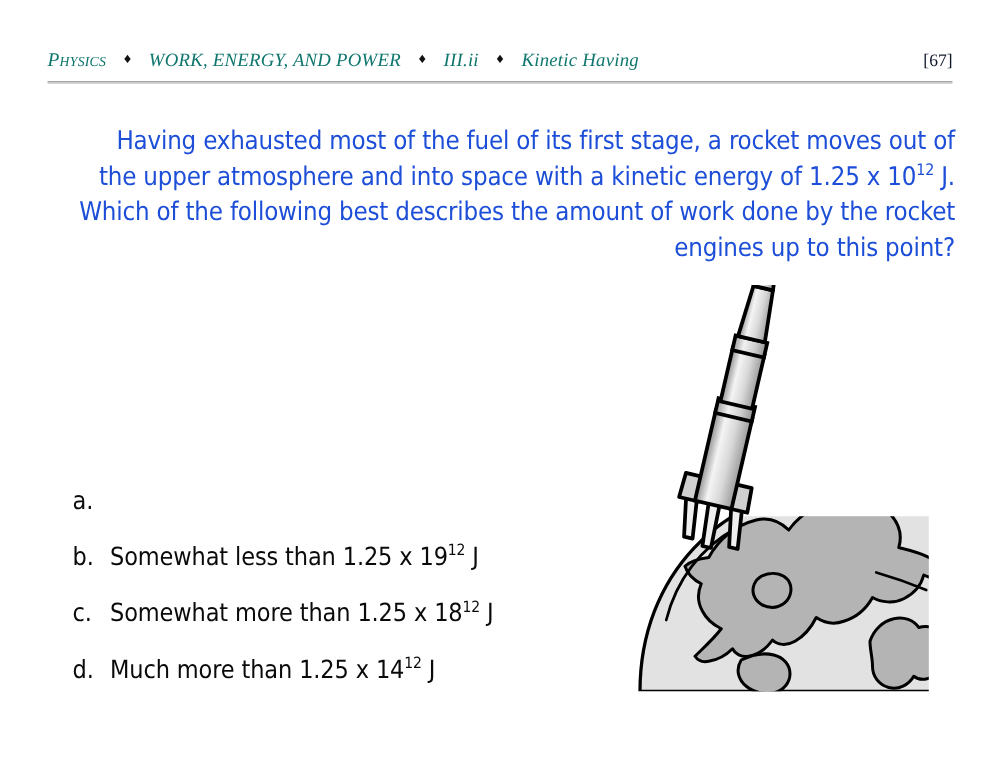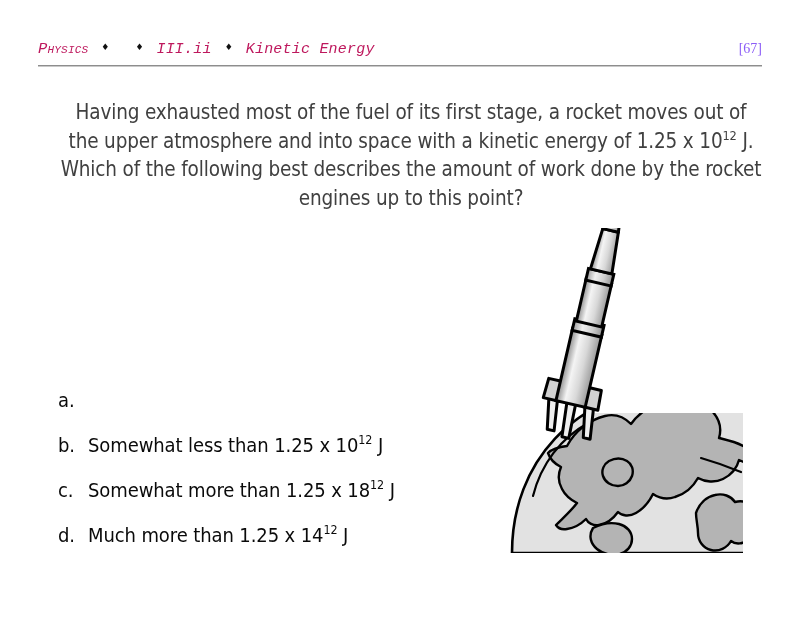--- a/index.html
+++ b/index.html
@@ -36,11 +36,11 @@
     flex: 1 1 auto;
   }
   .hdr-item {
-    font-family: Liberation Mono, monospace;
+    font-family: Liberation Serif, serif;
     font-style: italic;
     font-size: 15px;
     letter-spacing: 0.2px;
-    color: #be185d;
+    color: #0f766e;
   }
   .hdr-item.smallcaps {
     font-variant: small-caps;

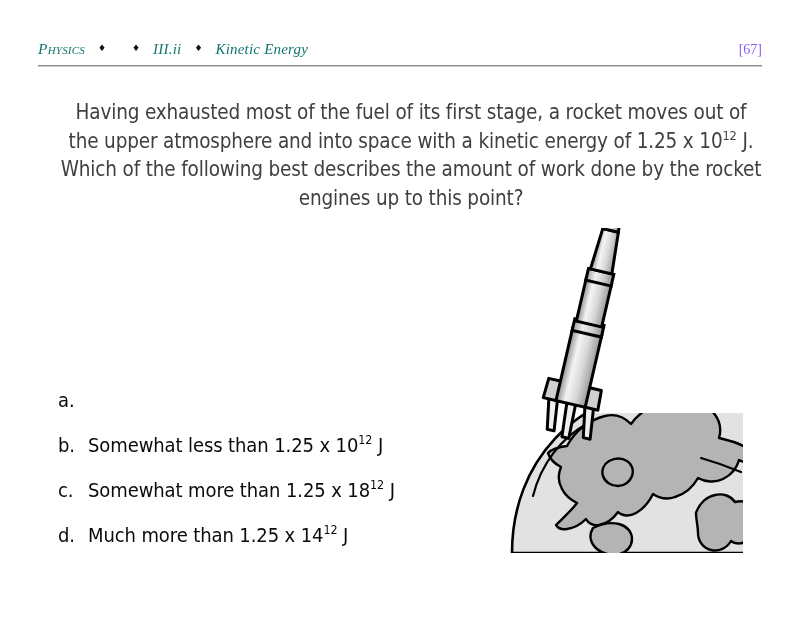--- a/index.html
+++ b/index.html
@@ -137,6 +137,7 @@
     <div class="hdr-left">
       <span class="hdr-item smallcaps">Physics</span>
       <span class="hdr-sep">♦</span>
+      <span class="hdr-item">WORK, ENERGY, AND POWER</span>
       <span class="hdr-sep">♦</span>
       <span class="hdr-item">III.ii</span>
       <span class="hdr-sep">♦</span>

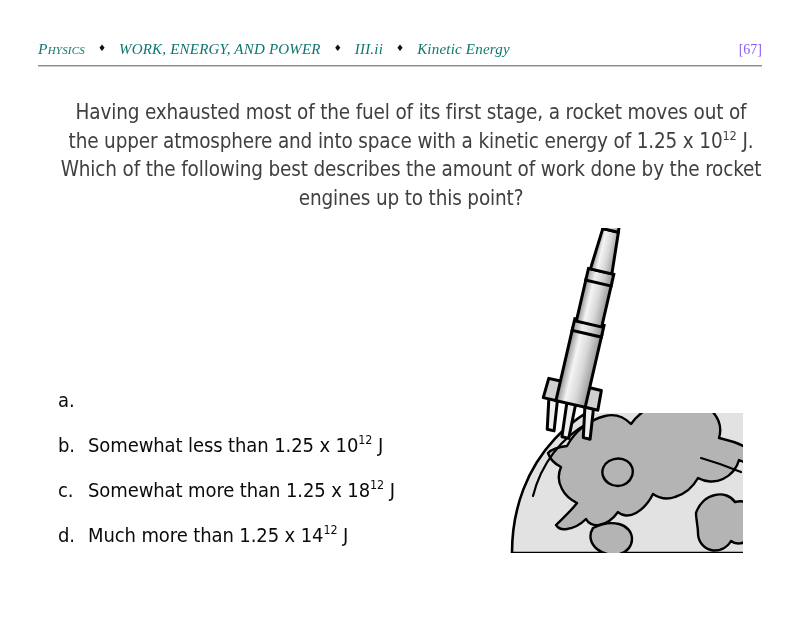--- a/index.html
+++ b/index.html
@@ -141,7 +141,7 @@
       <span class="hdr-sep">♦</span>
       <span class="hdr-item">III.ii</span>
       <span class="hdr-sep">♦</span>
-      <span class="hdr-item">Kinetic Energy</span>
+      <span class="hdr-item">Kinetic Having</span>
     </div>
     <span class="hdr-pageno">[67]</span>
   </div>

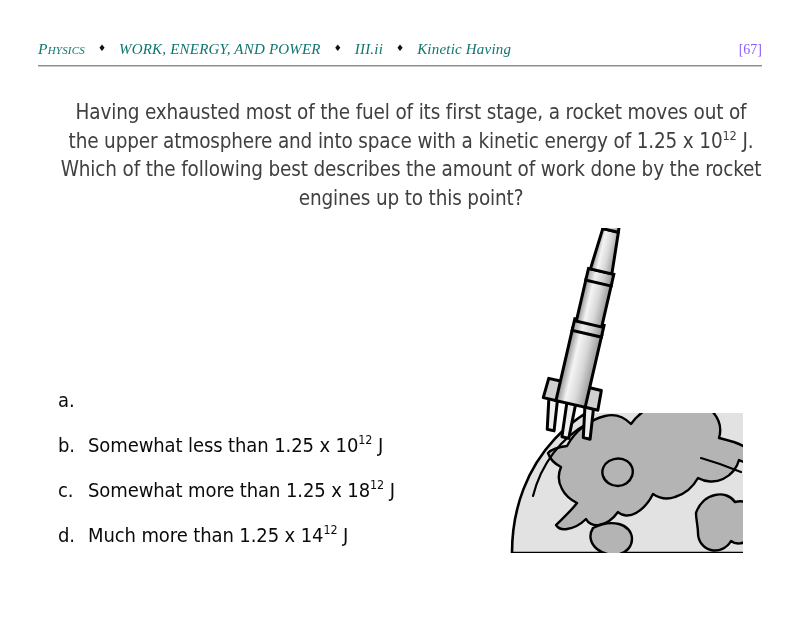--- a/index.html
+++ b/index.html
@@ -57,7 +57,7 @@
   .hdr-pageno {
     font-family: "Liberation Serif", serif;
     font-size: 14px;
-    color: #8b5cf6;
+    color: #0f172a;
     flex: 0 0 auto;
     margin-left: auto;
   }

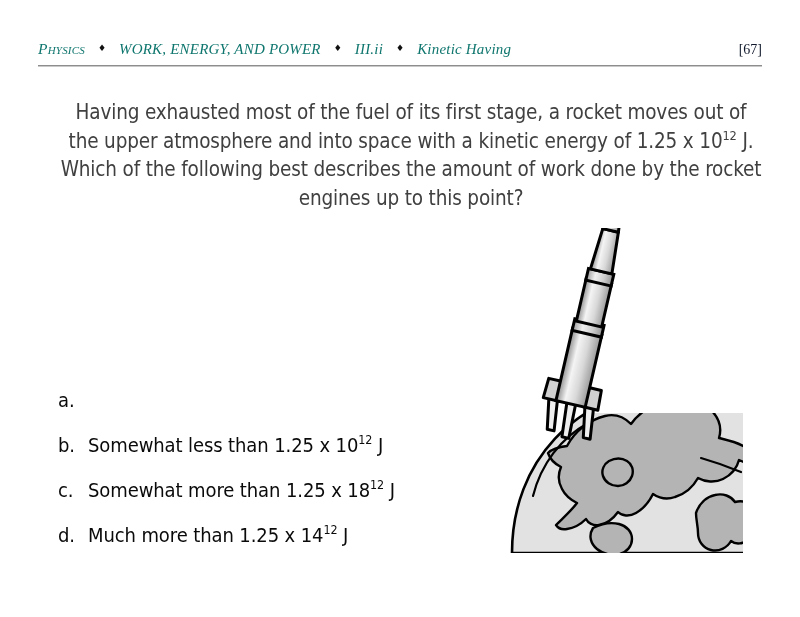--- a/index.html
+++ b/index.html
@@ -80,8 +80,8 @@
     font-size: 20.5px;
     line-height: 28.5px;
     letter-spacing: -0.15px;
-    color: #404040;
-    text-align: center;
+    color: #1d4ed8;
+    text-align: right;
   }
   #question-stem sup {
     font-size: 0.62em;

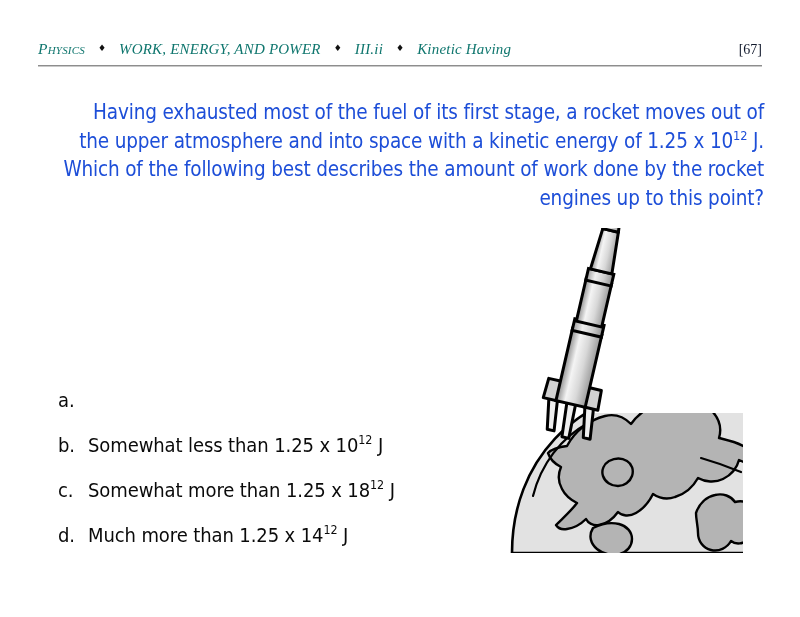--- a/index.html
+++ b/index.html
@@ -160,7 +160,7 @@
 
   <div class="choice">
     <span class="choice-letter">b.</span>
-    <span class="choice-text"><span>Somewhat less than 1.25 x 10</span><sup>12</sup><span> J</span></span>
+    <span class="choice-text"><span>Somewhat less than 1.25 x 19</span><sup>12</sup><span> J</span></span>
   </div>
 
   <div class="choice">

